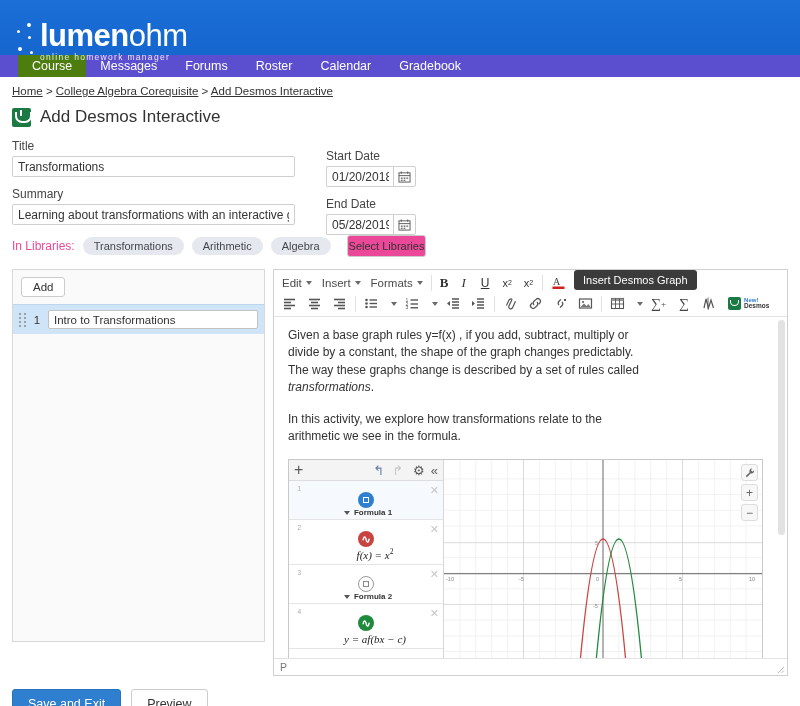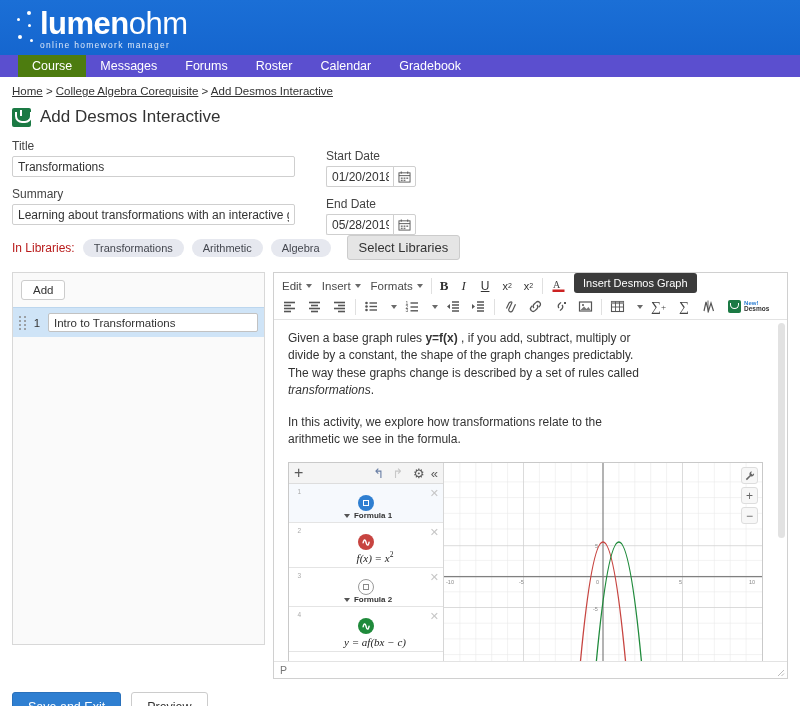--- a/index.html
+++ b/index.html
@@ -20,7 +20,7 @@
     background:linear-gradient(180deg,#1b6fd6 0%,#1566cf 100%);
     position:relative;
   }
-  .logo-wrap { position:absolute; left:14px; top:8px; display:flex; align-items:flex-start; }
+  .logo-wrap { position:absolute; left:14px; top:20px; display:flex; align-items:flex-start; }
   .logo-dots { position:relative; width:26px; height:40px; }
   .logo-dots i { position:absolute; background:#fff; border-radius:50%; display:block; }
   .logo-text { color:#fff; line-height:1; }

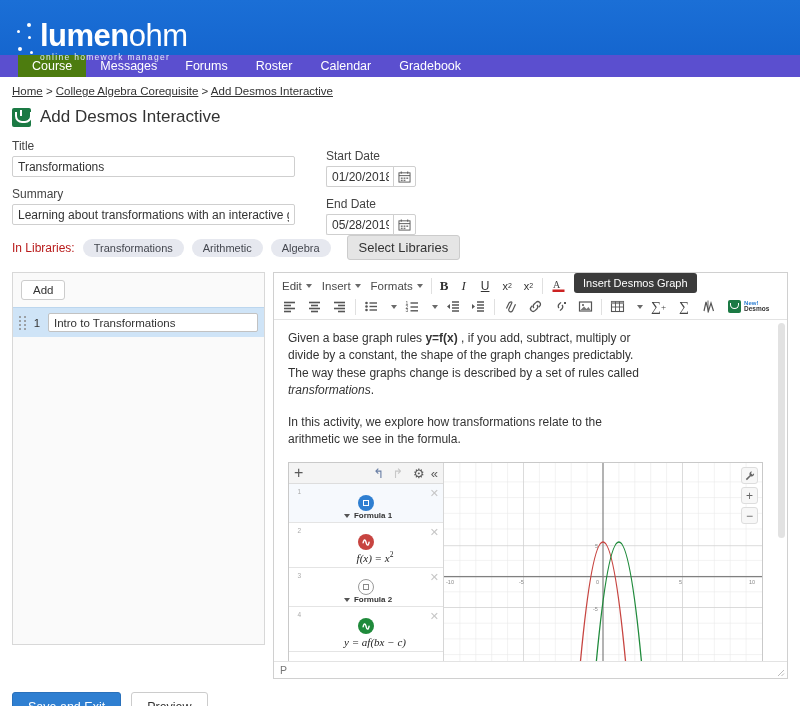--- a/index.html
+++ b/index.html
@@ -85,7 +85,7 @@
   .cal-g { width:13px;height:12px; }
 
   .libs { display:flex; align-items:center; gap:8px; padding:10px 12px 0; }
-  .libs .ll { font-size:12px; color:#b91c1c; }
+  .libs .ll { font-size:12px; color:#ec4899; }
   .pill {
     background:#e6e8ef; color:#44474f; border-radius:11px; padding:3px 11px; font-size:11px; white-space:nowrap;
   }

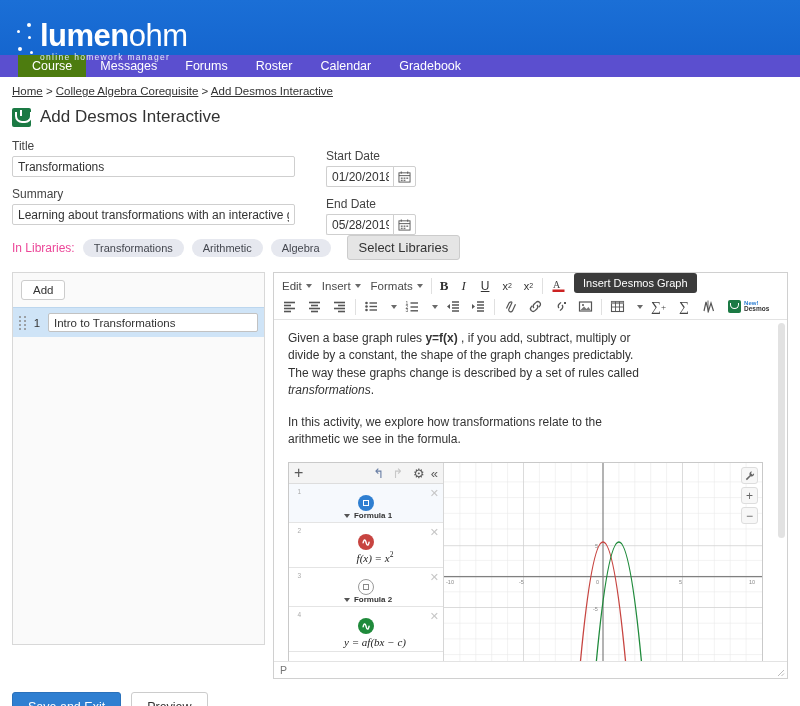--- a/index.html
+++ b/index.html
@@ -90,7 +90,7 @@
     background:#e6e8ef; color:#44474f; border-radius:11px; padding:3px 11px; font-size:11px; white-space:nowrap;
   }
   .selbtn {
-    border:1px solid #ccc; background:#e5e5e5; border-radius:3px; padding:4px 11px; font-size:13px;
+    border:1px solid #ccc; background:#ec4899; border-radius:3px; padding:4px 1px; font-size:11px;
     color:#333; cursor:pointer; font-family:"Liberation Sans",sans-serif; margin-left:8px;
   }
 

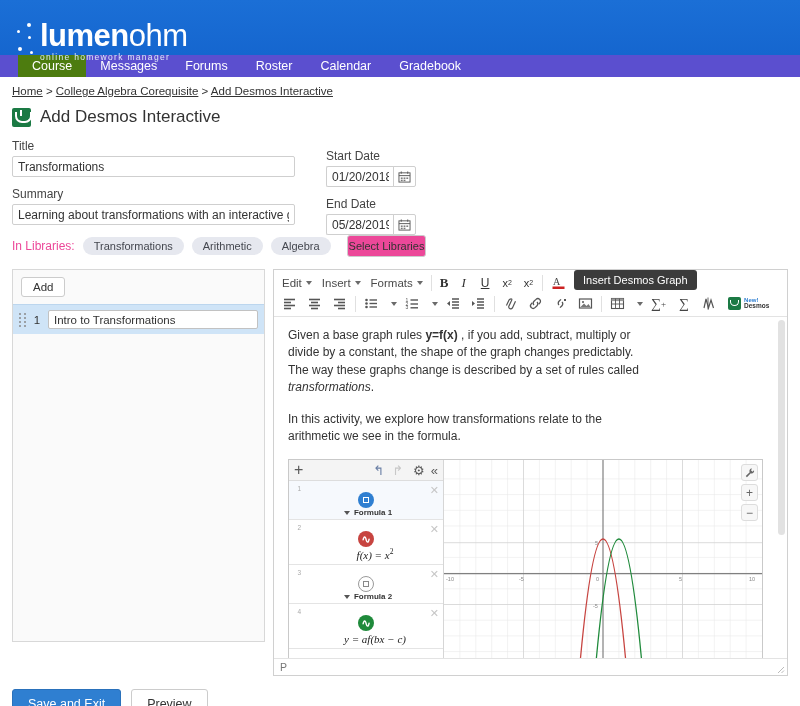--- a/index.html
+++ b/index.html
@@ -137,7 +137,7 @@
   .ed-body { padding:10px 14px 0; height:341px; overflow:hidden; position:relative; }
   .ed-body h3 { font-size:12.5px; margin:4px 0 14px; font-weight:700; color:#222; }
   .ed-body p { font-size:12px; line-height:1.45; margin:0 0 14px; color:#333; max-width:366px; }
-  .ed-body p b { font-weight:700; }
+  .ed-body p b { font-weight:400; }
   .ed-body p i { font-style:italic; }
 
   .ed-scroll { position:absolute; right:2px; top:3px; width:7px; height:215px; background:#e2e2e2; border-radius:4px; }

